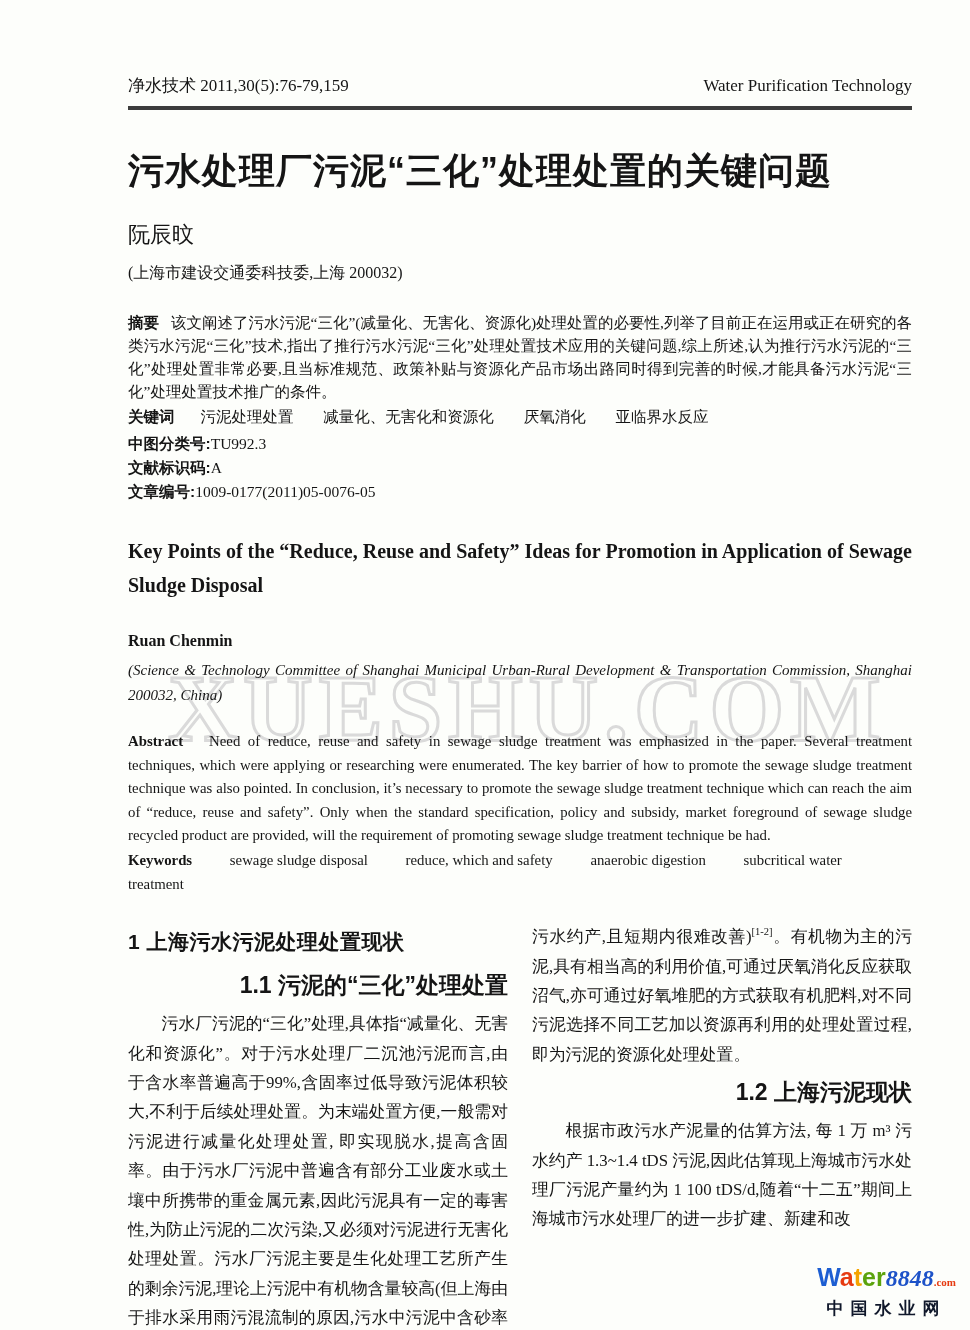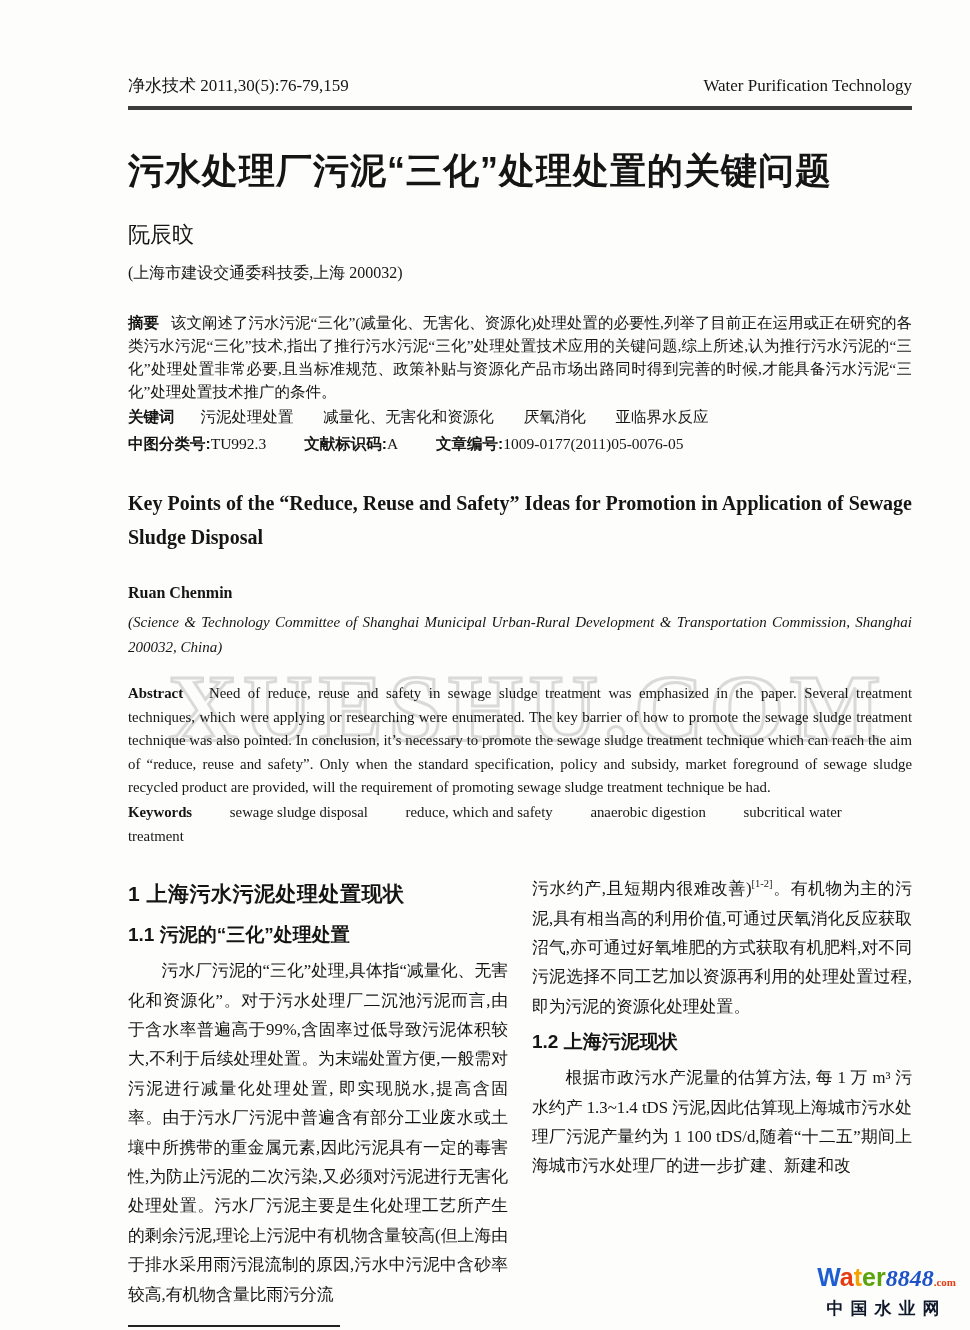--- a/index.html
+++ b/index.html
@@ -56,7 +56,7 @@
   .kw-cn .kw-item { margin-right: 26px; }
   .kw-cn .lbl-hei { margin-right: 22px; }
 
-  .meta-cn { margin-top: 3px; font-size: 15.5px; line-height: 24px; display: flex; }
+  .meta-cn { margin-top: 3px; font-size: 15.5px; line-height: 24px; display: flex; flex-direction: column; }
   .meta-cn .meta-group { margin-right: 38px; }
 
   

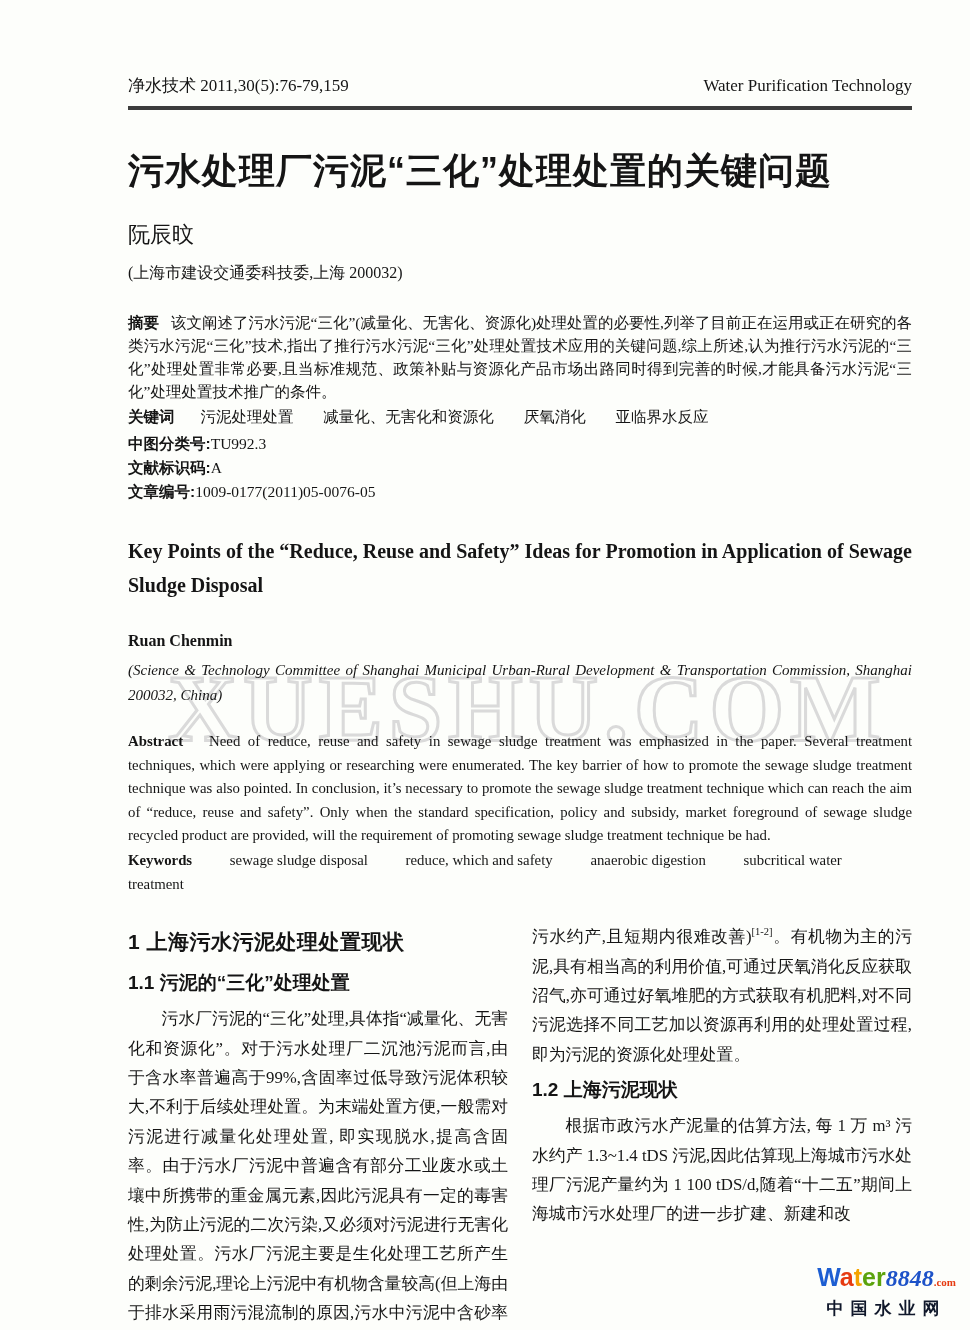--- a/index.html
+++ b/index.html
@@ -99,8 +99,9 @@
   .col h3 {
     font-family: "Liberation Sans", sans-serif;
     font-weight: bold;
-    font-size: 19px;
+    font-size: 23px;
     margin: 8px 0 8px 0;
+    text-align: right;
   }
   .col p {
     font-size: 16.8px;

